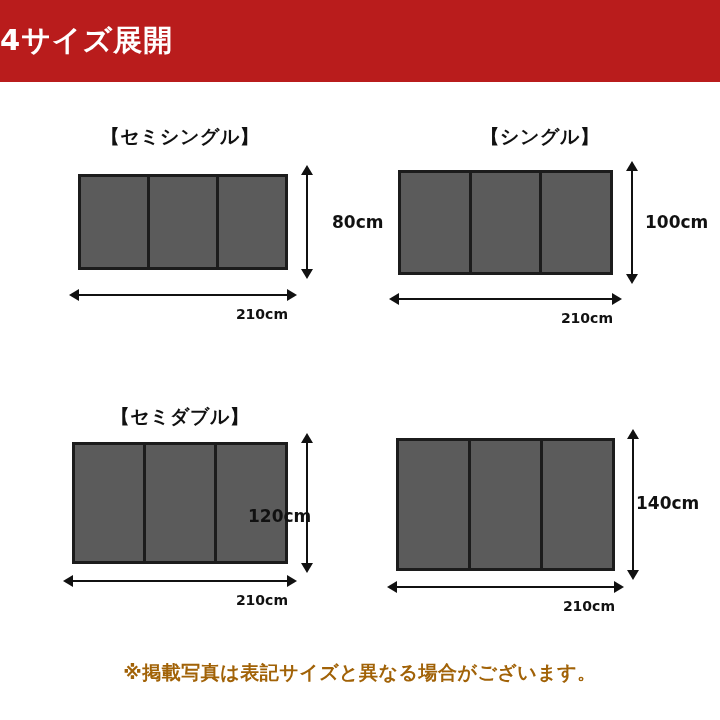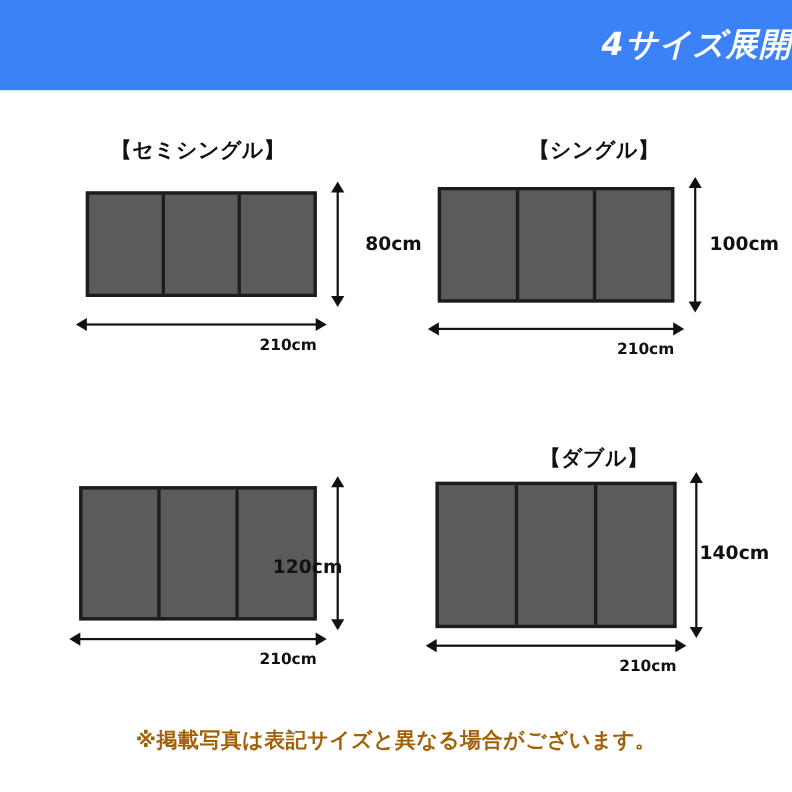--- a/index.html
+++ b/index.html
@@ -27,11 +27,10 @@
     top: 0;
     width: 720px;
     height: 82px;
-    background: #3b82f6;
+    background: #b91c1c;
     display: flex;
     align-items: center;
-    justify-content: flex-end;
-    font-style: italic;
+    justify-content: flex-start;
   }
   .header-title {
     color: #ffffff;

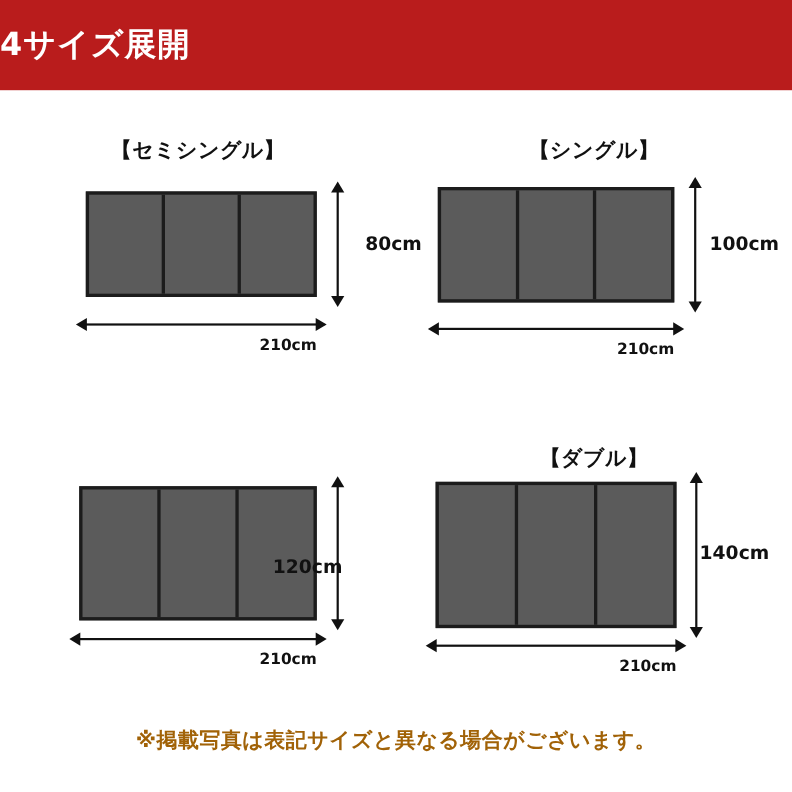--- a/index.html
+++ b/index.html
@@ -209,6 +209,7 @@
     </div>
 
     <div class="cell cell-2">
+      <div class="cell-title">【セミダブル】</div>
       <div class="mat" style="left:72px; top:80px; width:216px; height:122px;">
         <div class="mat-seg"></div>
         <div class="mat-seg"></div>

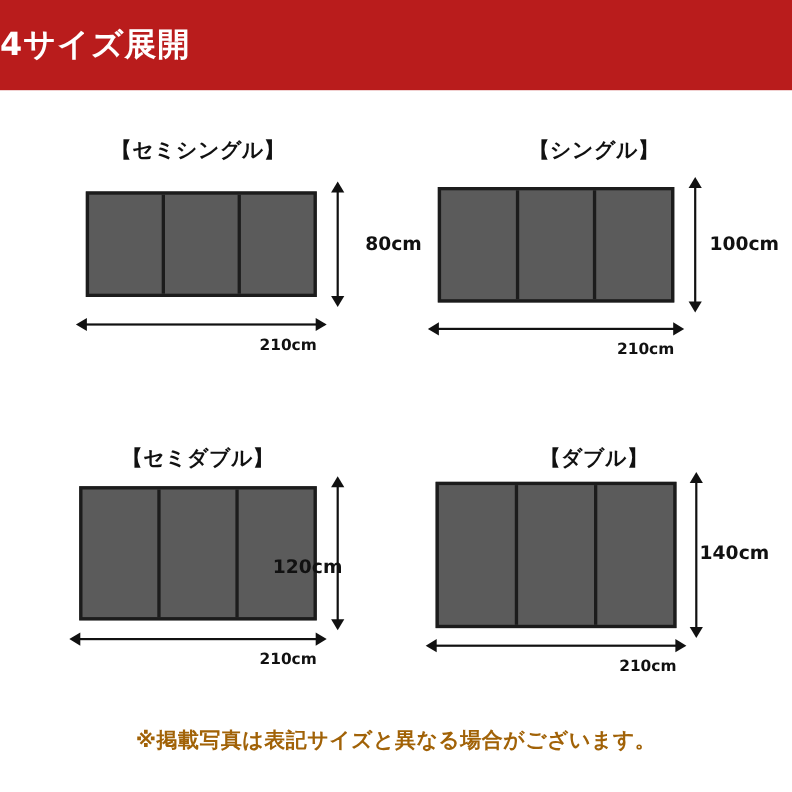--- a/index.html
+++ b/index.html
@@ -228,7 +228,6 @@
     </div>
 
     <div class="cell cell-3">
-      <div class="cell-title">【ダブル】</div>
       <div class="mat" style="left:36px; top:76px; width:219px; height:133px;">
         <div class="mat-seg"></div>
         <div class="mat-seg"></div>

